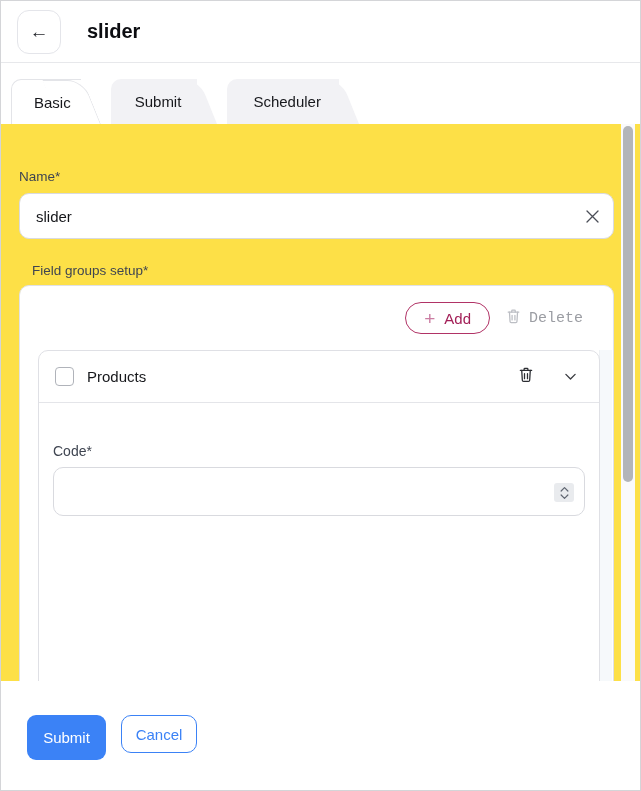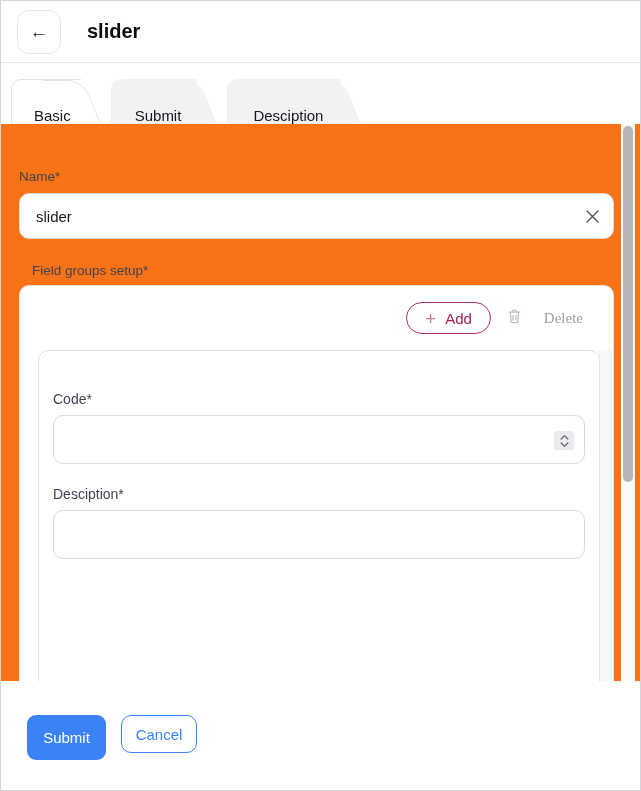--- a/index.html
+++ b/index.html
@@ -32,7 +32,7 @@
     display:flex; gap:30px; padding-left:10px;
   }
   .tab {
-    position:relative; height:45px; display:flex; align-items:flex-end;
+    position:relative; height:45px; display:flex; align-items:center;
     background:#f2f2f5; border-top-left-radius:10px;
     font-size:15px; color:#17181c; cursor:pointer; white-space:nowrap;
   }

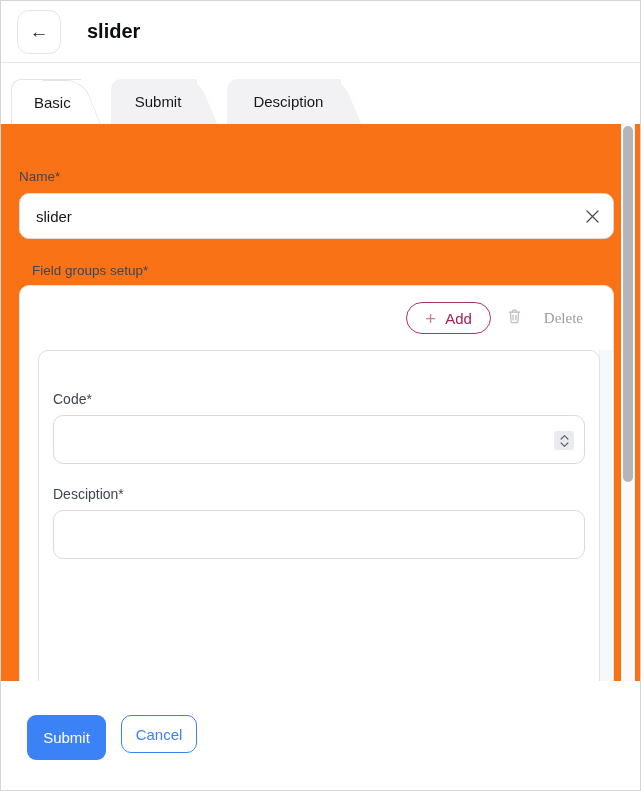--- a/index.html
+++ b/index.html
@@ -184,7 +184,7 @@
     <span>Submit</span>
   </div>
   <div class="tab t-scheduler">
-    <span>Desciption</span>
+    <span>Scheduler</span>
   </div>
 </div>
 

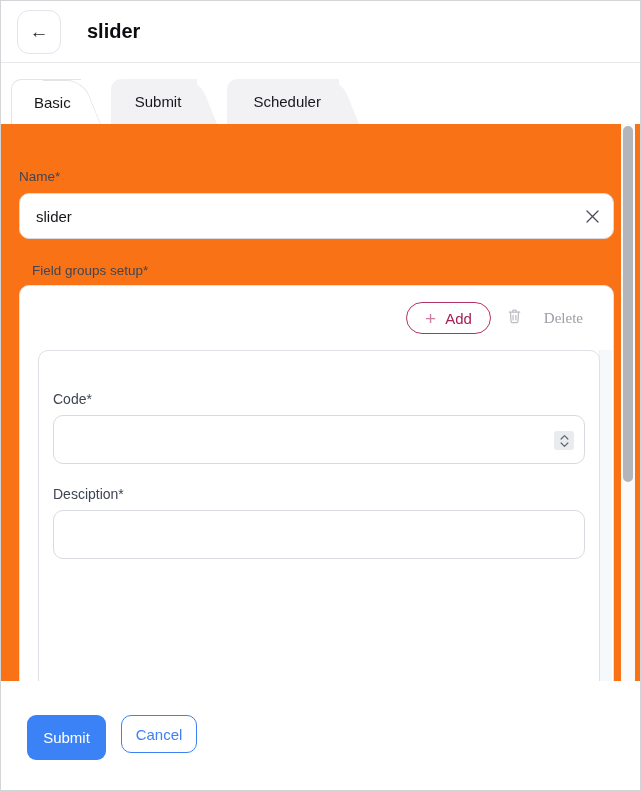--- a/index.html
+++ b/index.html
@@ -56,7 +56,7 @@
   
   .content {
     position:absolute; top:123px; left:0; right:0; height:559px;
-    background:#f97316; overflow:hidden;
+    background:#fde047; overflow:hidden;
   }
   .field-label {
     display:block; font-size:13.5px; color:#3f4551; margin-left:18px;

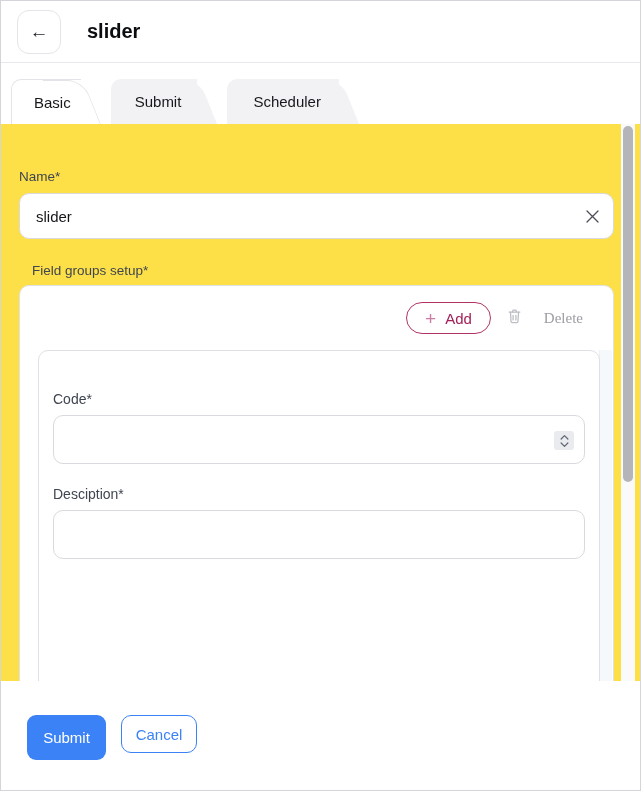--- a/index.html
+++ b/index.html
@@ -92,9 +92,9 @@
   }
   .add-plus { color:#cb7da3; font-size:19px; font-weight:400; line-height:1; }
   .delete-btn {
-    display:flex; align-items:center; gap:21px; background:none; border:none;
+    display:flex; align-items:center; gap:7px; background:none; border:none;
     font-size:15px; color:#9b9da3; cursor:pointer;
-    font-family:Liberation Serif, serif;
+    font-family:Liberation Mono, monospace;
   }
   .trash-gray { color:#bcbec4; }
   .trash-dark { color:#2c2e33; cursor:pointer; }

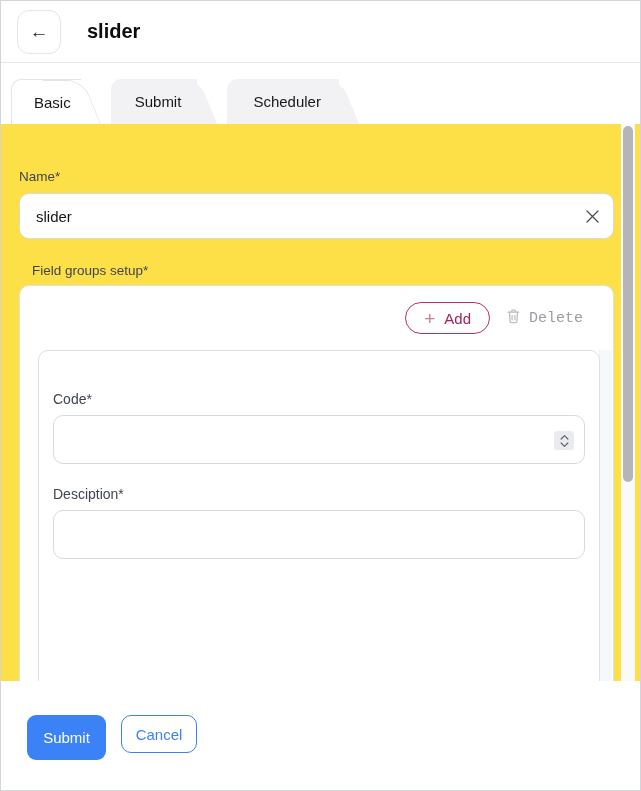--- a/index.html
+++ b/index.html
@@ -224,6 +224,24 @@
     <div class="inner-gutter"></div>
 
     <div class="group-panel">
+      <div class="group-header">
+        <div class="checkbox"></div>
+        <div class="group-title">Products</div>
+        <div class="spacer"></div>
+        <span class="trash-dark">
+          <svg width="18" height="19" viewBox="0 0 24 24" fill="none" stroke="currentColor" stroke-width="1.7" stroke-linecap="round" stroke-linejoin="round">
+              <path d="M4.5 6.5h15"></path>
+              <path d="M9.5 6.3V4.8a1 1 0 0 1 1-1h3a1 1 0 0 1 1 1v1.5"></path>
+              <path d="M6.3 6.5l.8 13.2a1.6 1.6 0 0 0 1.6 1.5h6.6a1.6 1.6 0 0 0 1.6-1.5l.8-13.2"></path>
+              <path d="M10 11v6.5M14 11v6.5"></path>
+            </svg>
+        </span>
+        <span class="chev">
+          <svg width="17" height="17" viewBox="0 0 24 24" fill="none" stroke="currentColor" stroke-width="1.9" stroke-linecap="round" stroke-linejoin="round">
+              <path d="M5.5 9l6.5 6.5L18.5 9"></path>
+            </svg>
+        </span>
+      </div>
 
       <div class="group-fields">
 

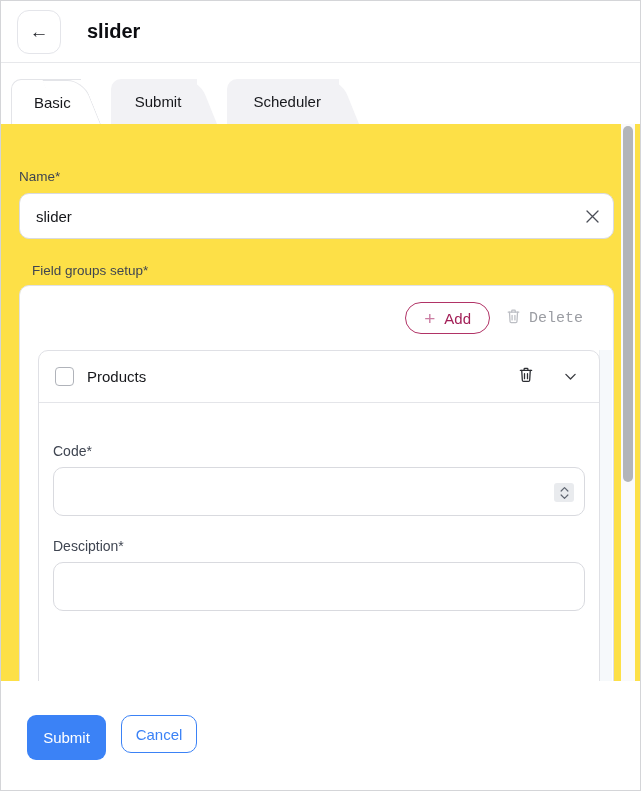--- a/index.html
+++ b/index.html
@@ -261,12 +261,6 @@
         </div>
 
 
-        <div class="gfield">
-          <label>Desciption*</label>
-          <div class="ginput">
-            <input type="text" value="" style="">
-          </div>
-        </div>
 
       </div>
     </div>

